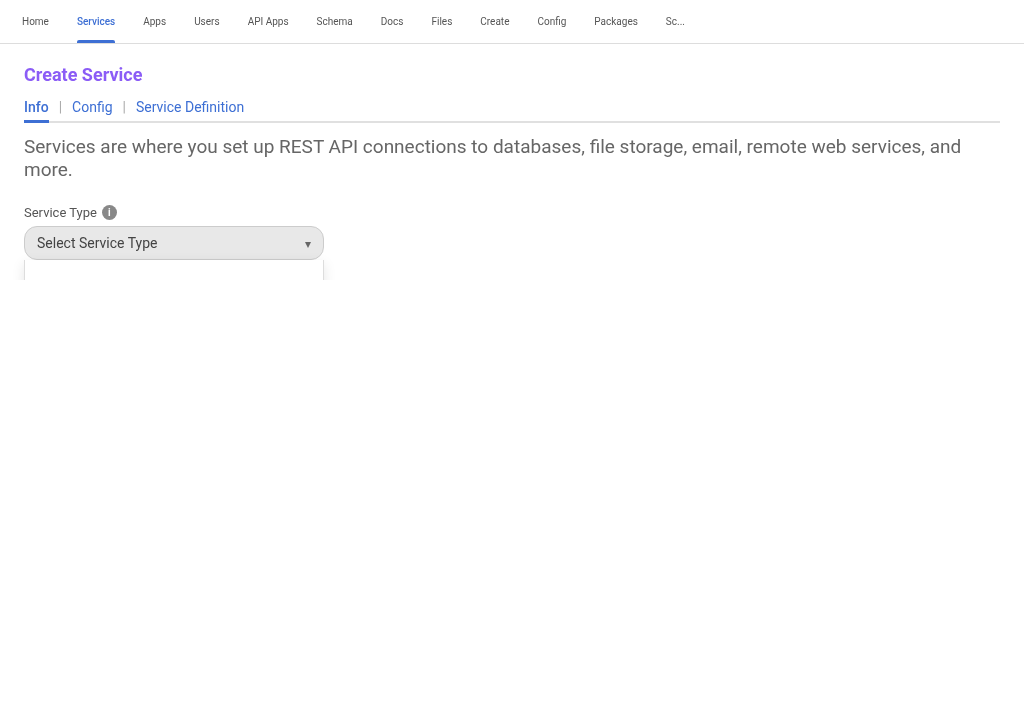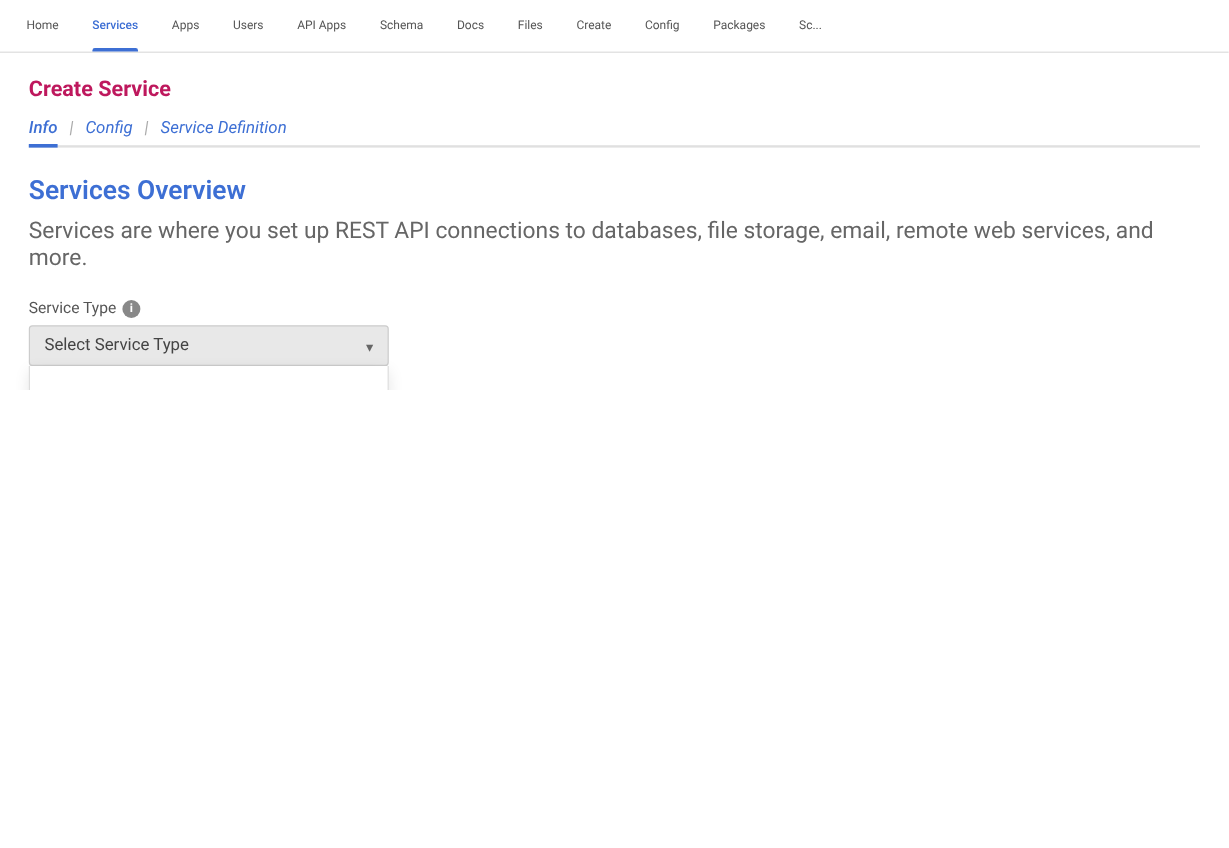--- a/index.html
+++ b/index.html
@@ -43,7 +43,7 @@
     .page-title {
       font-size: 18px;
       font-weight: 700;
-      color: #be185d;
+      color: #8b5cf6;
       margin-bottom: 14px;
     }
 

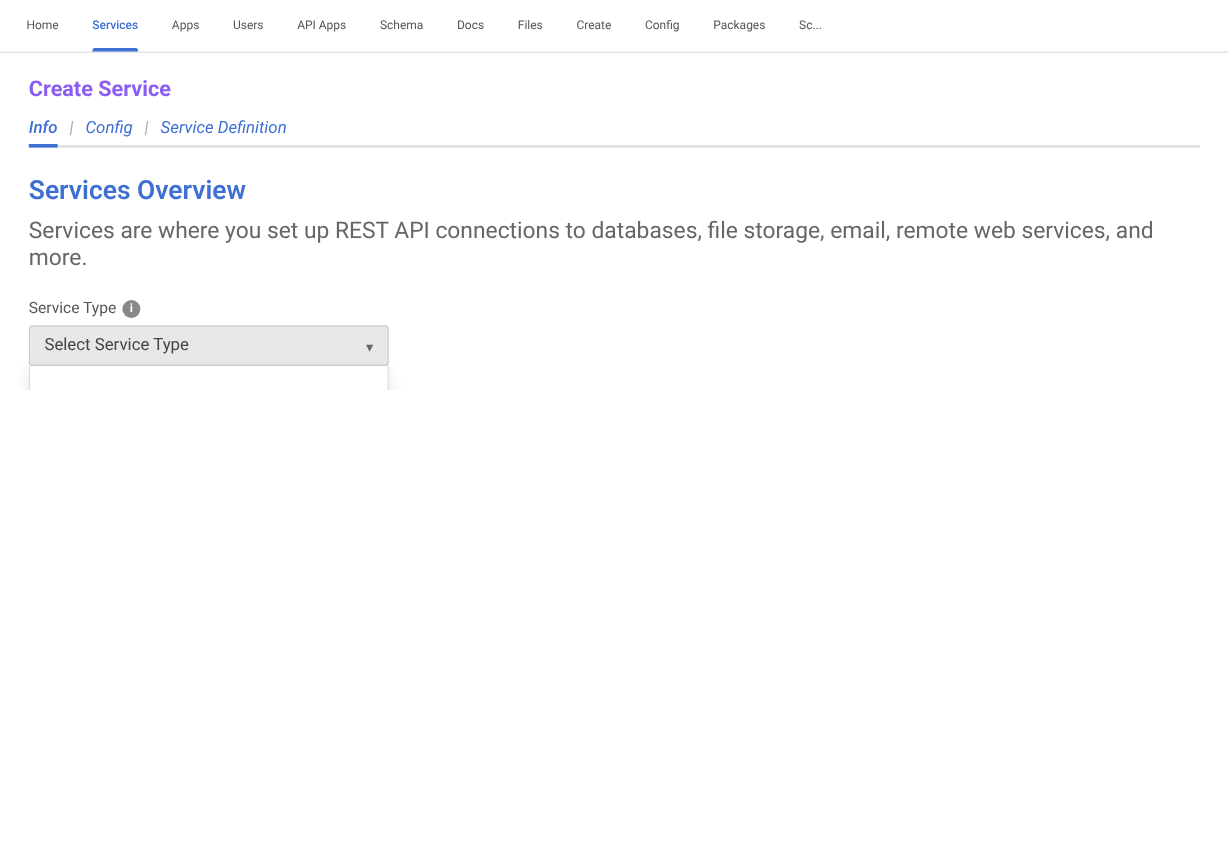--- a/index.html
+++ b/index.html
@@ -52,10 +52,9 @@
       display: flex;
       align-items: center;
       gap: 0;
-      margin-bottom: 24px;
+      margin-bottom: 12px;
       border-bottom: 2px solid #e0e0e0;
       padding-bottom: 0;
-      font-style: italic;
     }
     .sub-tab {
       font-size: 14px;

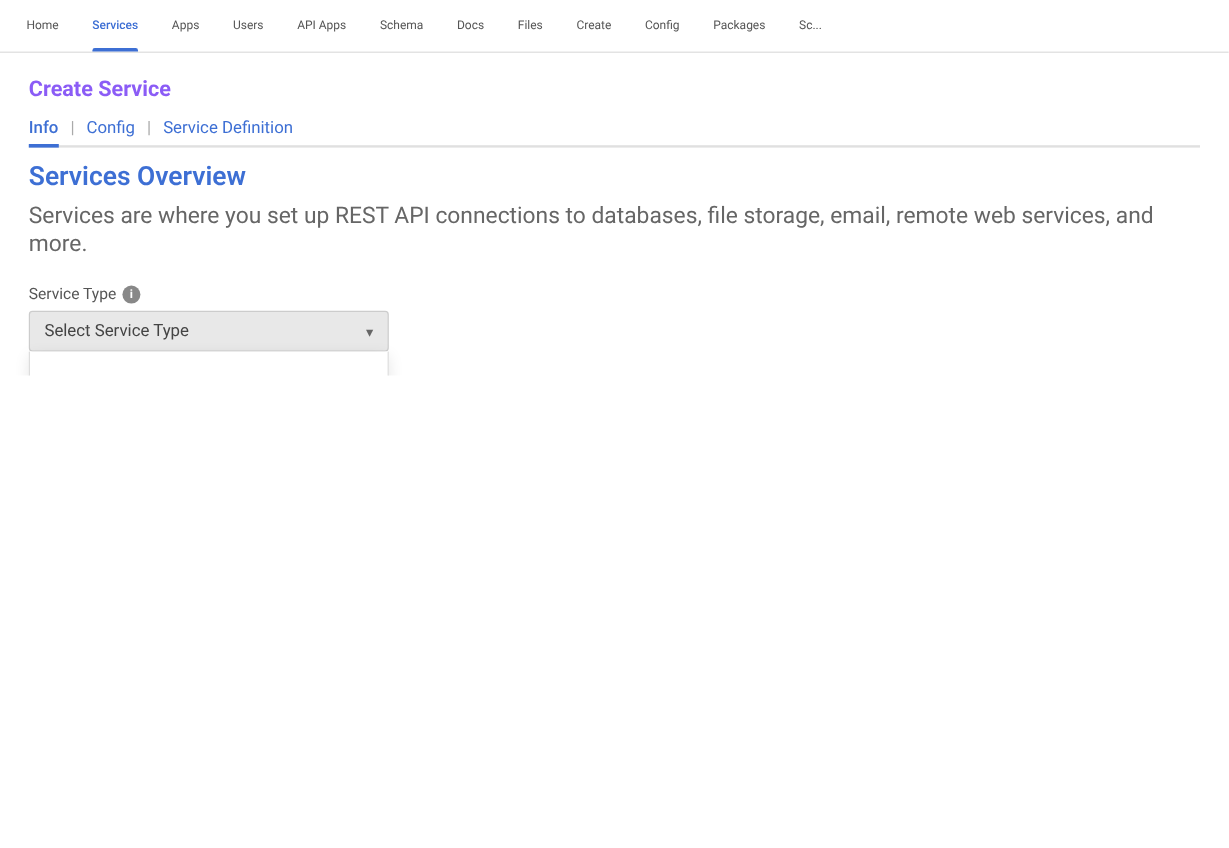--- a/index.html
+++ b/index.html
@@ -232,7 +232,6 @@
     </div>
 
   
-  <h3 class="section-title">Services Overview</h3>
   <p class="section-desc">Services are where you set up REST API connections to databases, file storage, email, remote web services, and more.</p>
 
   

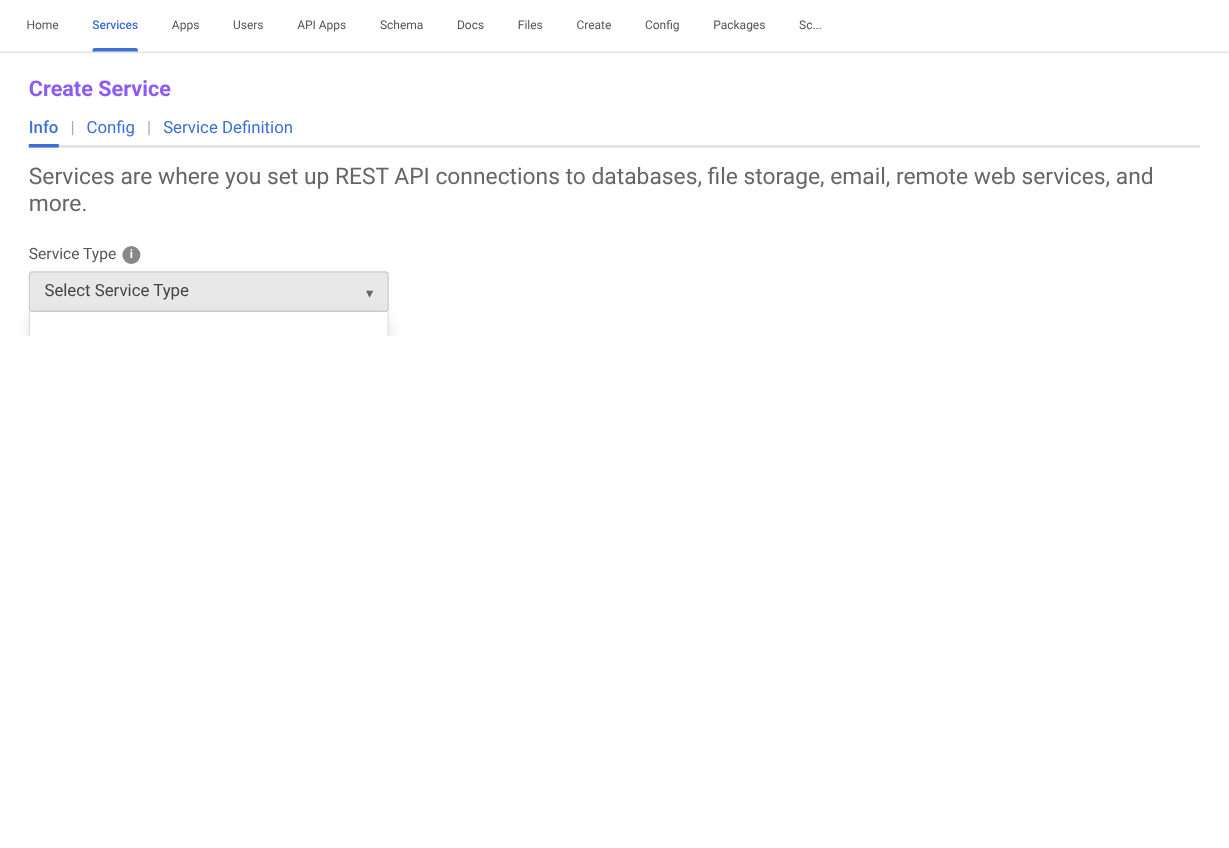--- a/index.html
+++ b/index.html
@@ -127,7 +127,7 @@
       padding: 8px 12px;
       background: #e8e8e8;
       border: 1px solid #ccc;
-      border-radius: 3px;
+      border-radius: 13px;
       cursor: pointer;
       font-size: 14px;
       color: #444;

